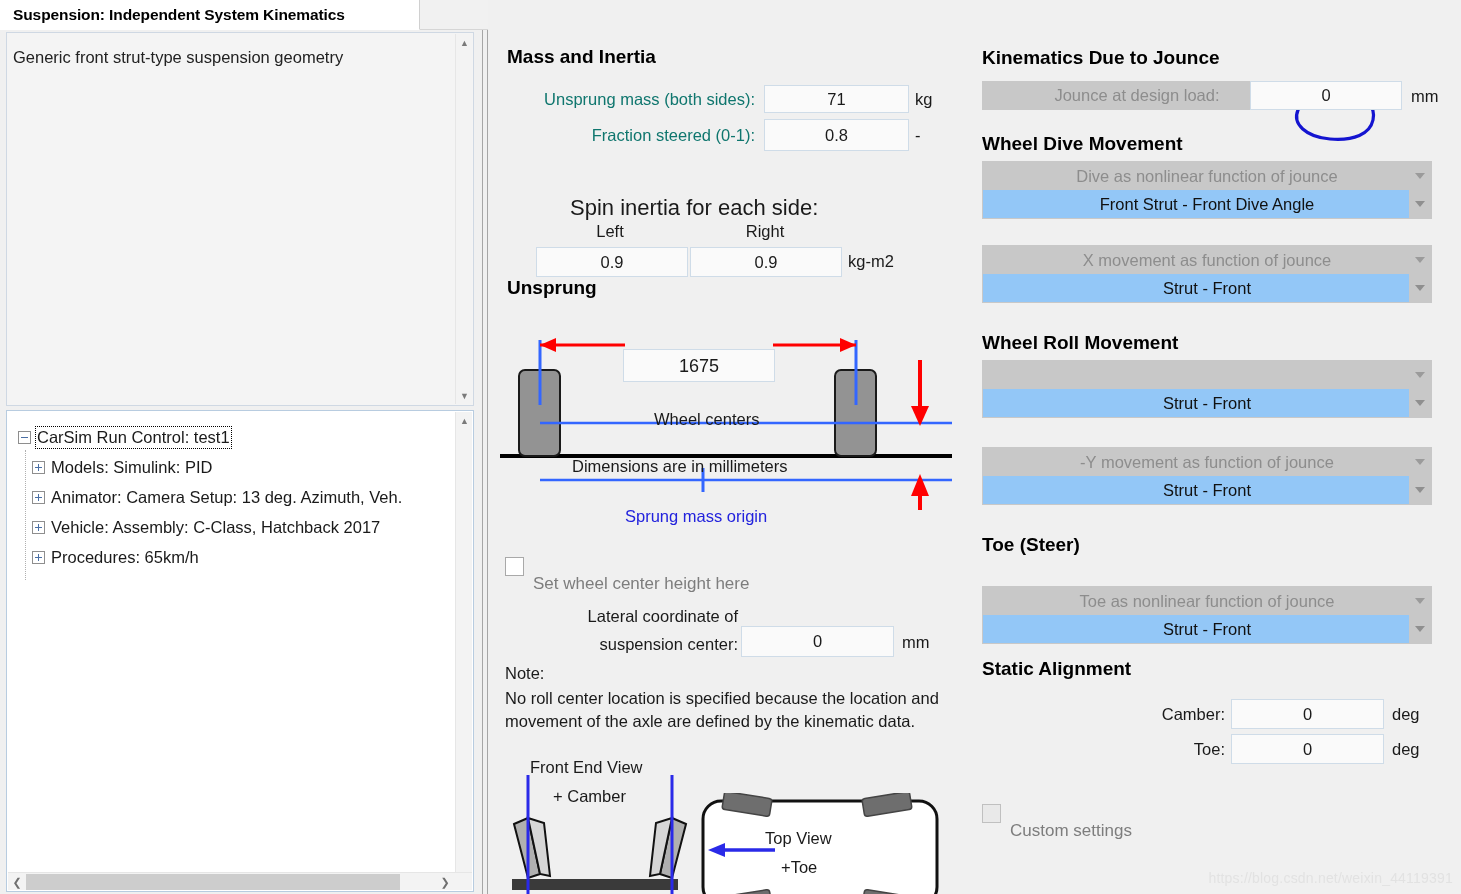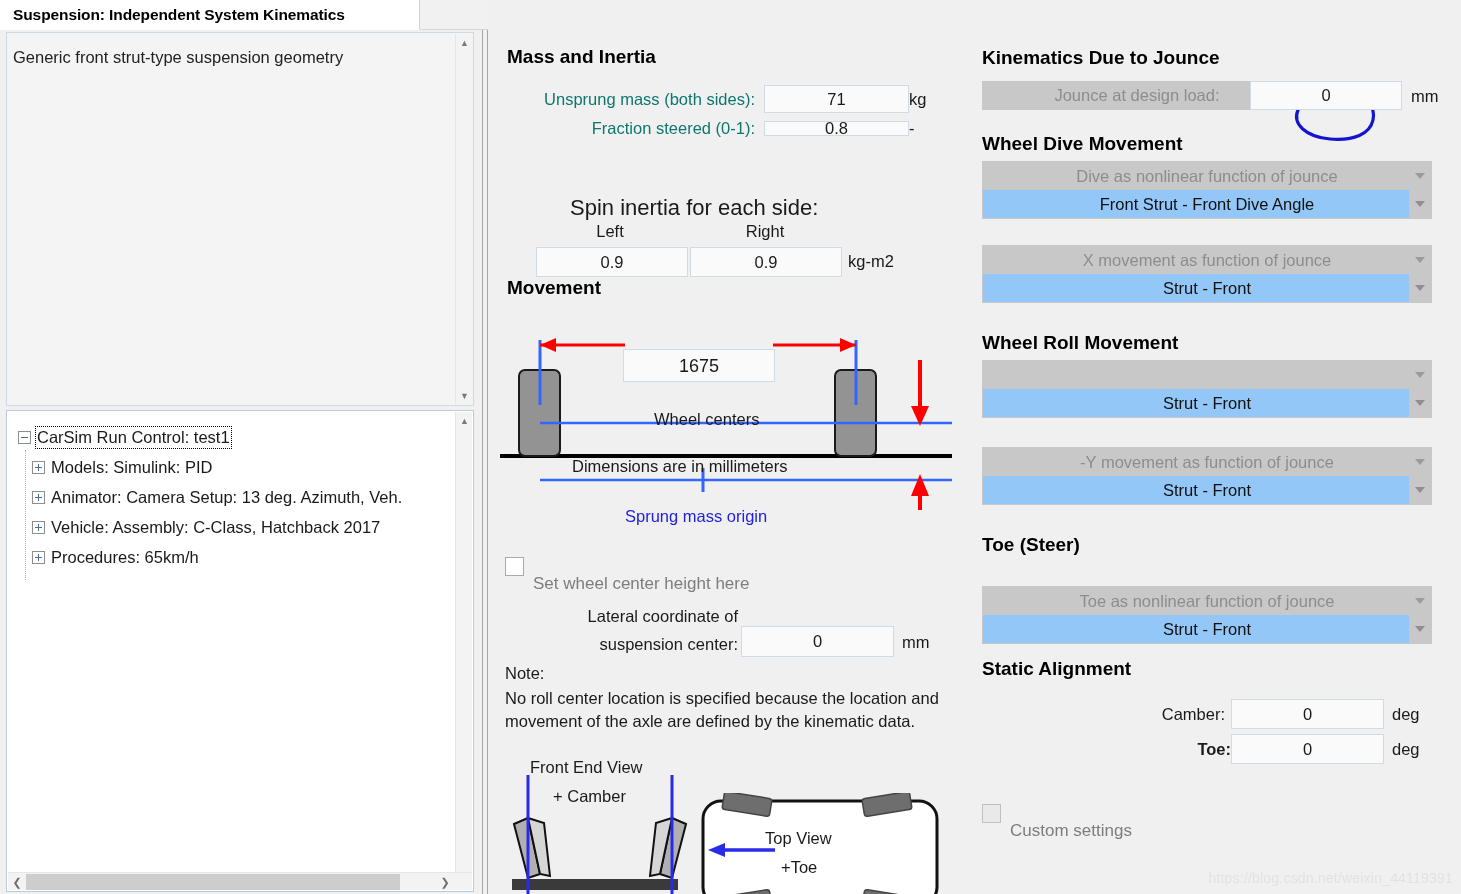--- a/index.html
+++ b/index.html
@@ -124,7 +124,7 @@
     display: flex; align-items: center; justify-content: center;
     cursor: text;
   }
-  .f-unit { font-size: 16.5px; color: #1a1a1a; margin-left: 0; }
+  .f-unit { font-size: 16.5px; color: #1a1a1a; margin-left: 6px; }
 
   .note-text { font-size: 16.5px; color: #1a1a1a; line-height: 1.37; }
 

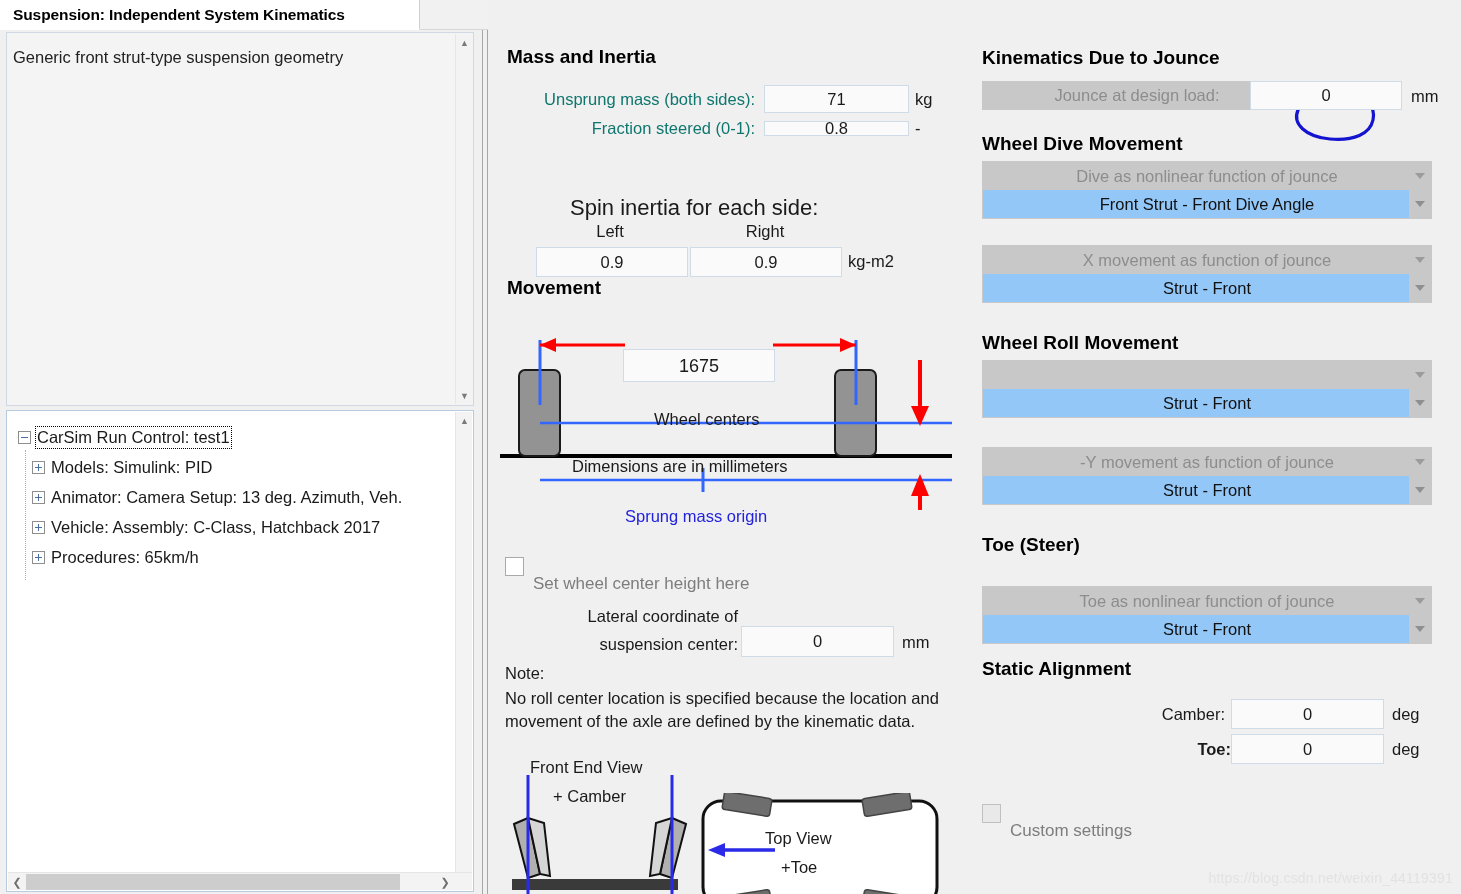--- a/index.html
+++ b/index.html
@@ -250,7 +250,7 @@
 
     <div class="field-row" style="position:absolute; left:0px; top:89px; width:460px;">
       <div class="f-label" style="width:265px;">Fraction steered (0-1):</div>
-      <div class="f-input" style="width:145px; height:15px; margin-left:9px;text-align:center;">0.8</div>
+      <div class="f-input" style="width:145px; height:32px; margin-left:9px;text-align:center;">0.8</div>
       <div class="f-unit">-</div>
     </div>
 

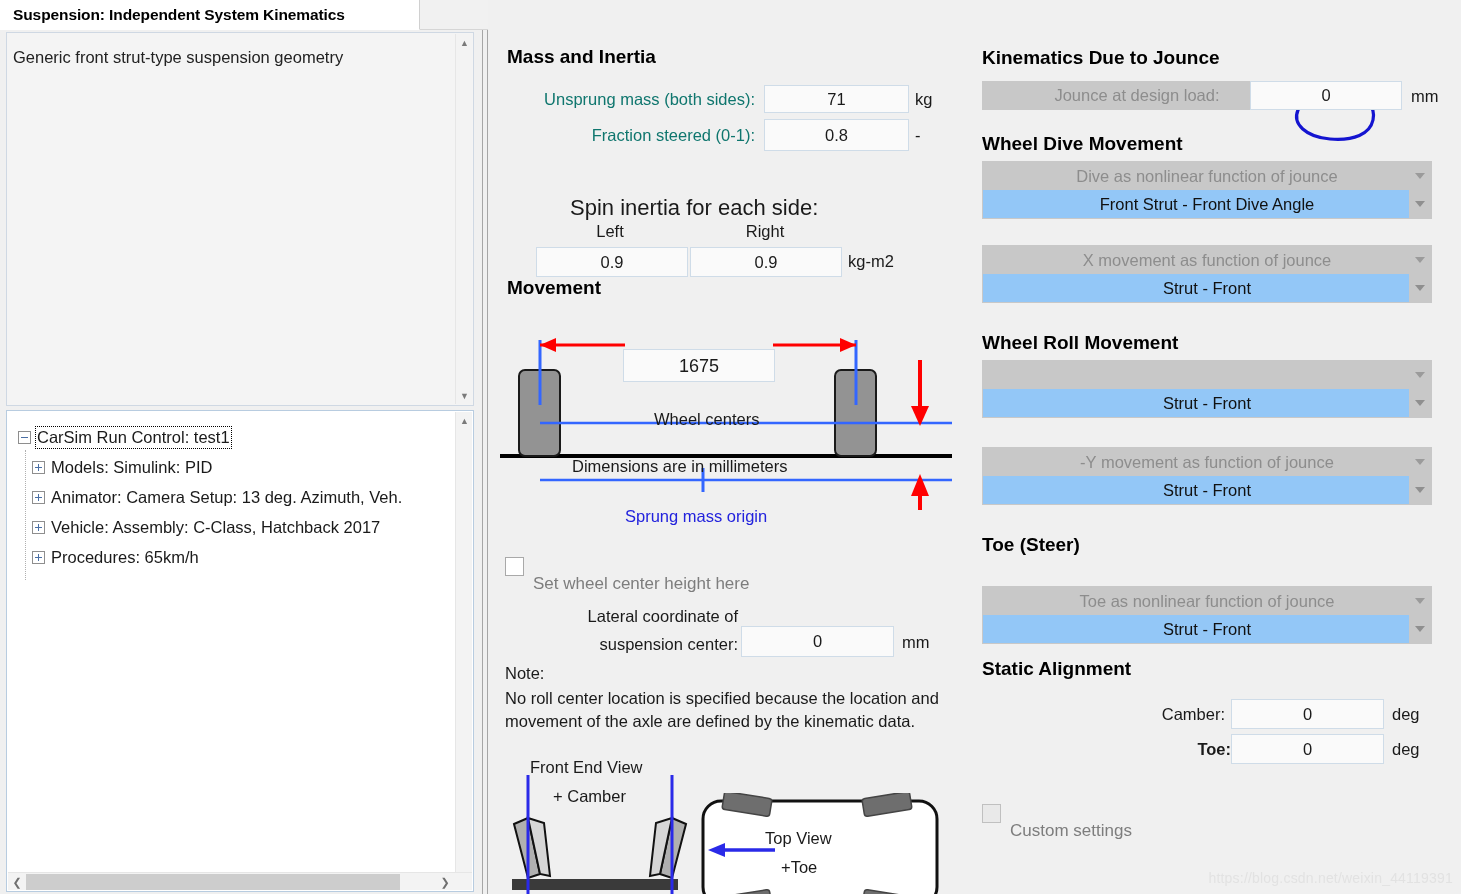--- a/index.html
+++ b/index.html
@@ -263,7 +263,7 @@
     <div class="f-input" style="position:absolute; left:200px; top:217px; width:152px; height:30px;">0.9</div>
     <div style="position:absolute; left:358px; top:222px; font-size:16.5px;">kg-m2</div>
 
-    <div class="sec-h" style="position:absolute; left:17px; top:247px;">Movement</div>
+    <div class="sec-h" style="position:absolute; left:17px; top:247px;">Unsprung</div>
 
     <svg style="position:absolute; left:0px; top:280px; width:475px; height:200px;" viewBox="0 0 475 200">
 

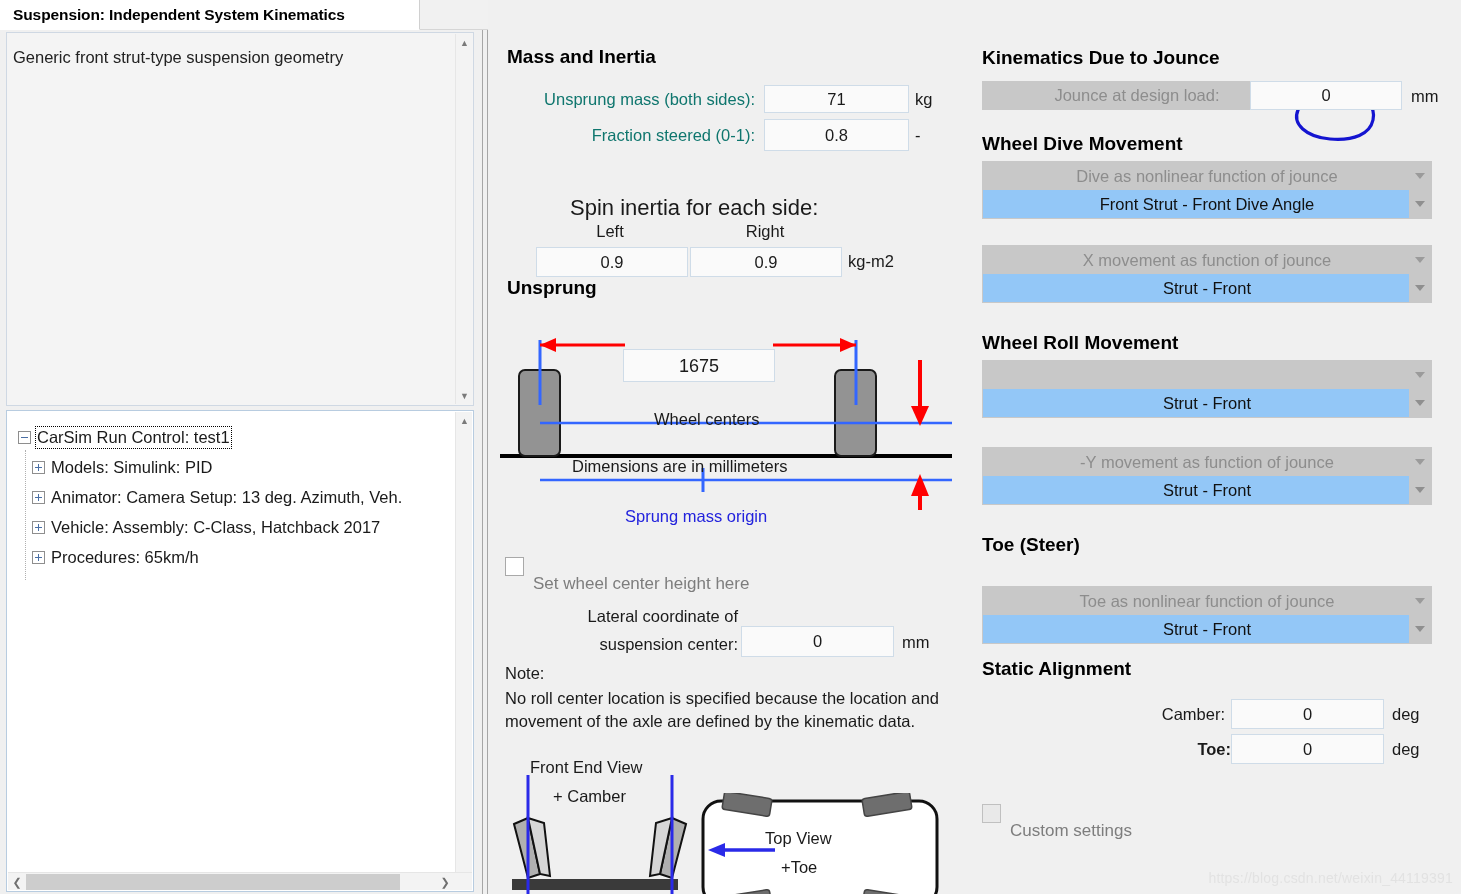--- a/index.html
+++ b/index.html
@@ -441,7 +441,7 @@
     <div class="f-input" style="position:absolute; left:256px; top:669px; width:153px; height:30px;">0</div>
     <div style="position:absolute; left:417px; top:675px; font-size:16.5px;">deg</div>
 
-    <div class="sa-label" style="position:absolute; left:136px; top:710px; width:120px;font-weight:bold;">Toe:</div>
+    <div class="sa-label" style="position:absolute; left:130px; top:710px; width:120px;">Toe:</div>
     <div class="f-input" style="position:absolute; left:256px; top:704px; width:153px; height:30px;">0</div>
     <div style="position:absolute; left:417px; top:710px; font-size:16.5px;">deg</div>
 

